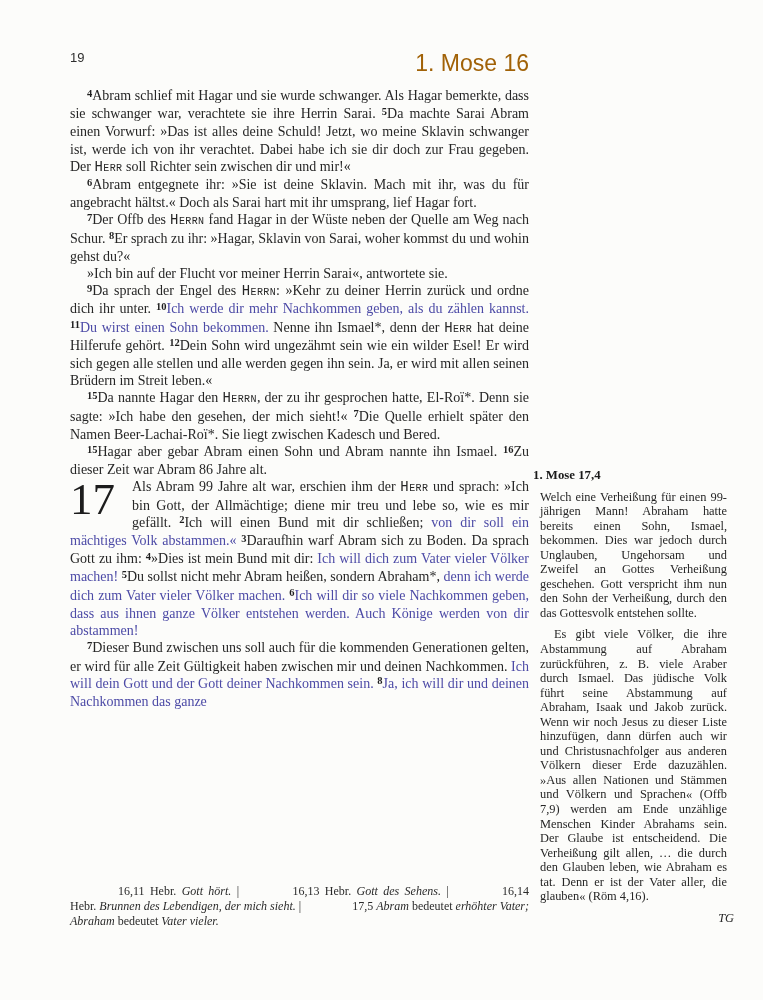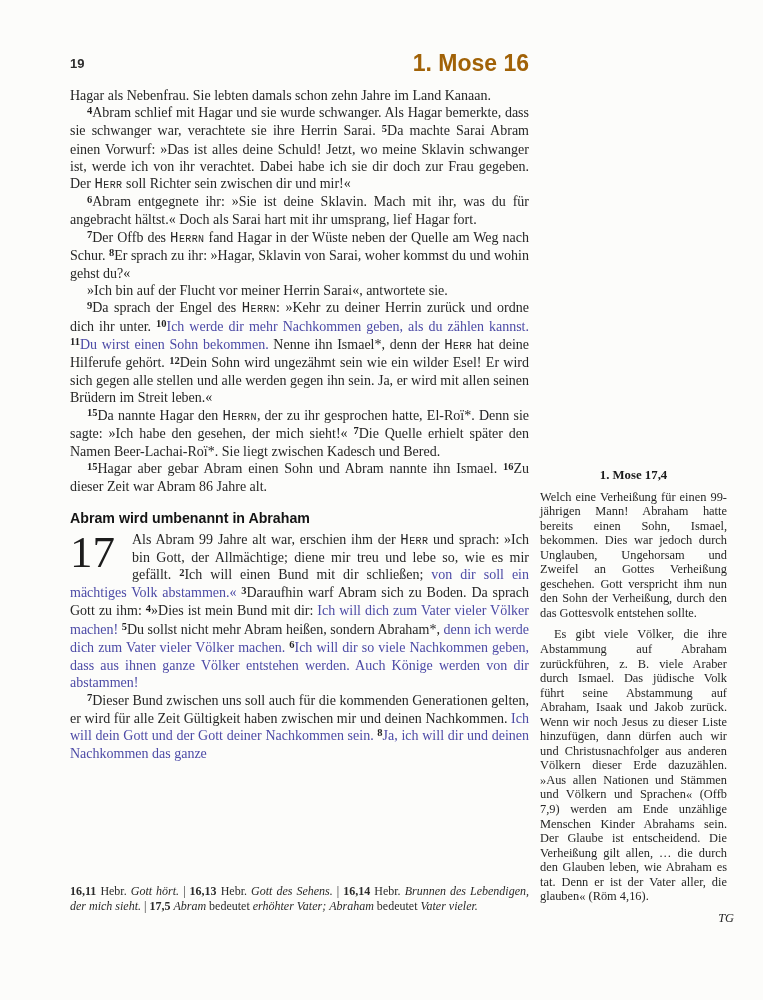--- a/index.html
+++ b/index.html
@@ -20,9 +20,8 @@
     width: 459px;
     display: flex;
     justify-content: space-between;
-    align-items: center;
+    align-items: flex-start;
     font-family: "Liberation Sans", sans-serif;
-    font-weight: bold;
   }
   .hdr .pno { font-size: 13px; color: #2e2e2e; }
   .hdr .rhead { font-size: 23px; color: #a16207; }

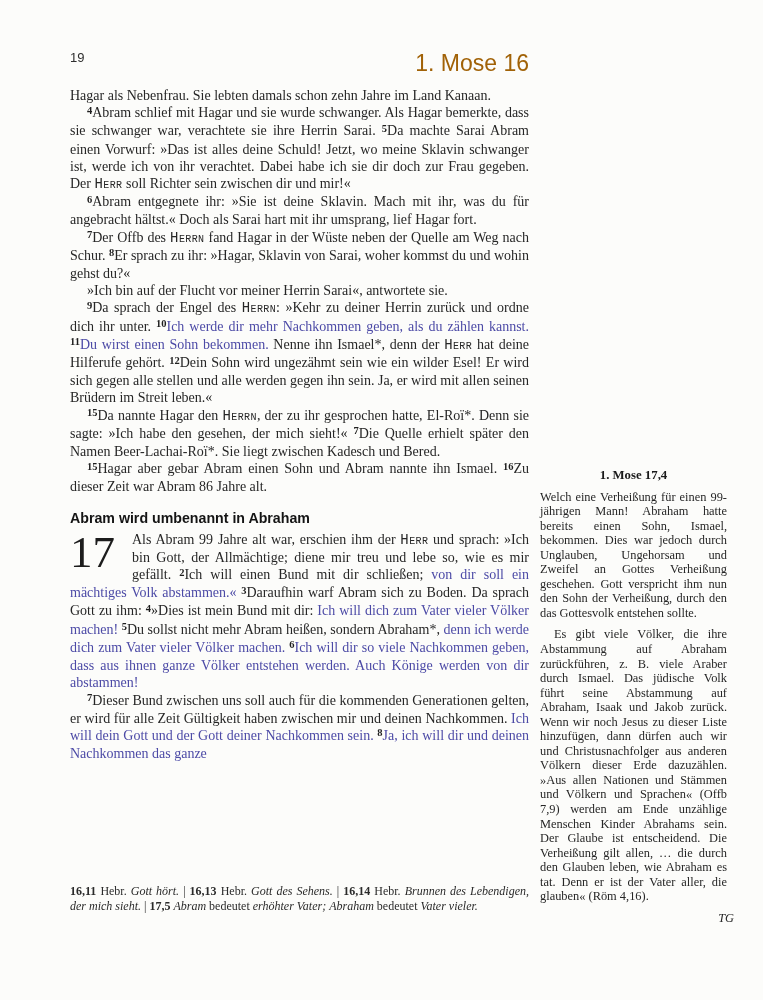--- a/index.html
+++ b/index.html
@@ -115,7 +115,6 @@
 
   <div class="main-col">
     <div>
-        <p><span class="r-n">Hagar als Nebenfrau. Sie lebten damals schon zehn Jahre im Land Kanaan.</span></p>
         <p class="indent"><span class="r-v">4</span><span class="r-n">Abram schlief mit Hagar und sie wurde schwanger. Als Hagar bemerkte, dass sie schwanger war, verachtete sie ihre Herrin Sarai. </span><span class="r-v">5</span><span class="r-n">Da machte Sarai Abram einen Vorwurf: »Das ist alles deine Schuld! Jetzt, wo meine Sklavin schwanger ist, werde ich von ihr verachtet. Dabei habe ich sie dir doch zur Frau gegeben. Der </span><span class="r-sc">Herr</span><span class="r-n"> soll Richter sein zwischen dir und mir!«</span></p>
         <p class="indent"><span class="r-v">6</span><span class="r-n">Abram entgegnete ihr: »Sie ist deine Sklavin. Mach mit ihr, was du für angebracht hältst.« Doch als Sarai hart mit ihr umsprang, lief Hagar fort.</span></p>
         <p class="indent"><span class="r-v">7</span><span class="r-n">Der Offb des </span><span class="r-sc">Herrn</span><span class="r-n"> fand Hagar in der Wüste neben der Quelle am Weg nach Schur. </span><span class="r-v">8</span><span class="r-n">Er sprach zu ihr: »Hagar, Sklavin von Sarai, woher kommst du und wohin gehst du?«</span></p>

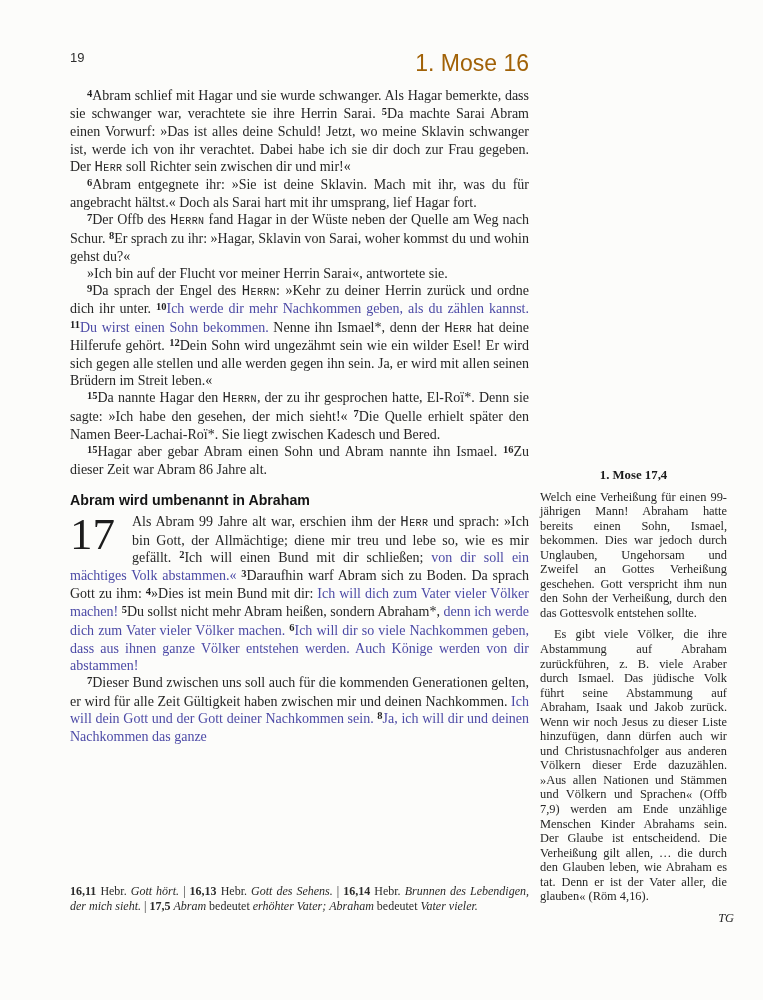--- a/index.html
+++ b/index.html
@@ -92,7 +92,7 @@
     font-size: 12.8px;
     font-weight: 700;
     margin: 0 0 1px 0;
-    text-align: center;
+    text-align: left;
     color: #1a1a1a;
   }
   .sidebar p { margin: 7px; }

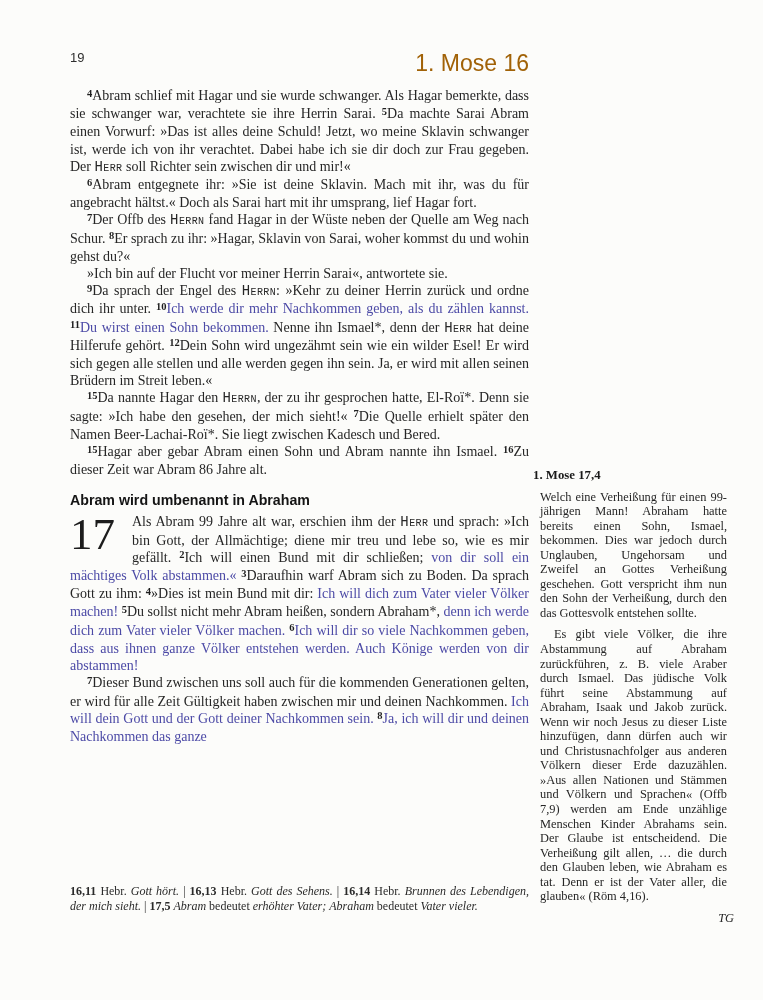--- a/index.html
+++ b/index.html
@@ -124,7 +124,6 @@
         <p class="indent"><span class="r-v">15</span><span class="r-n">Hagar aber gebar Abram einen Sohn und Abram nannte ihn Ismael. </span><span class="r-v">16</span><span class="r-n">Zu dieser Zeit war Abram 86 Jahre alt.</span></p>
       </div>
 
-    <h2 class="section-heading">Abram wird umbenannt in Abraham</h2>
 
     <p><span class="chapnum">17</span><span><span class="r-n">Als Abram 99 Jahre alt war, erschien ihm der </span><span class="r-sc">Herr</span><span class="r-n"> und sprach: »Ich bin Gott, der Allmächtige; diene mir treu und lebe so, wie es mir gefällt. </span><span class="r-v">2</span><span class="r-n">Ich will einen Bund mit dir schließen; </span><span class="r-a">von dir soll ein mächtiges Volk abstammen.«</span><span class="r-n"> </span><span class="r-v">3</span><span class="r-n">Daraufhin warf Abram sich zu Boden. Da sprach Gott zu ihm: </span><span class="r-v">4</span><span class="r-n">»Dies ist mein Bund mit dir: </span><span class="r-a">Ich will dich zum Vater vieler Völker machen!</span><span class="r-n"> </span><span class="r-v">5</span><span class="r-n">Du sollst nicht mehr Abram heißen, sondern Abraham*, </span><span class="r-a">denn ich werde dich zum Vater vieler Völker machen. </span><span class="r-v">6</span><span class="r-a">Ich will dir so viele Nachkommen geben, dass aus ihnen ganze Völker entstehen werden. Auch Könige werden von dir abstammen!</span></span></p>
 

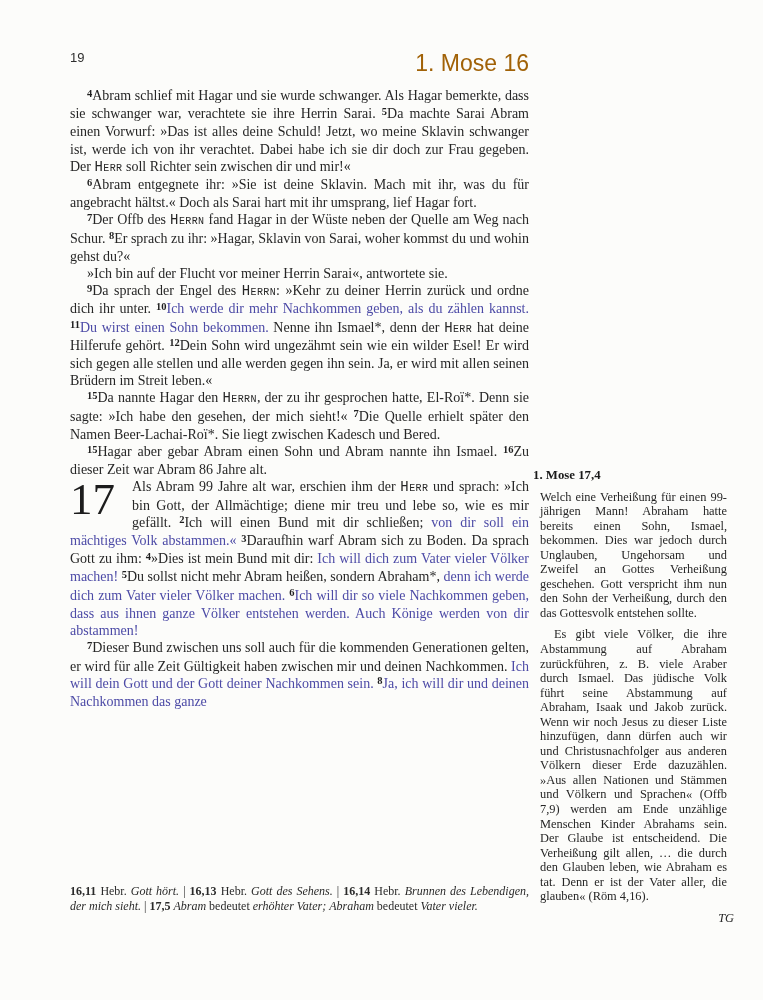--- a/index.html
+++ b/index.html
@@ -64,7 +64,7 @@
   .r-a  { color: #4c4aa6; }
   .r-sc { font-variant: small-caps; letter-spacing: 0.4px; font-family: Liberation Mono, monospace; }
   .r-i  { font-style: italic; }
-  .r-b  { font-weight: 700; }
+  .r-b  { font-weight: 400; margin-left: 48px; }
 
   
   .footnotes {

